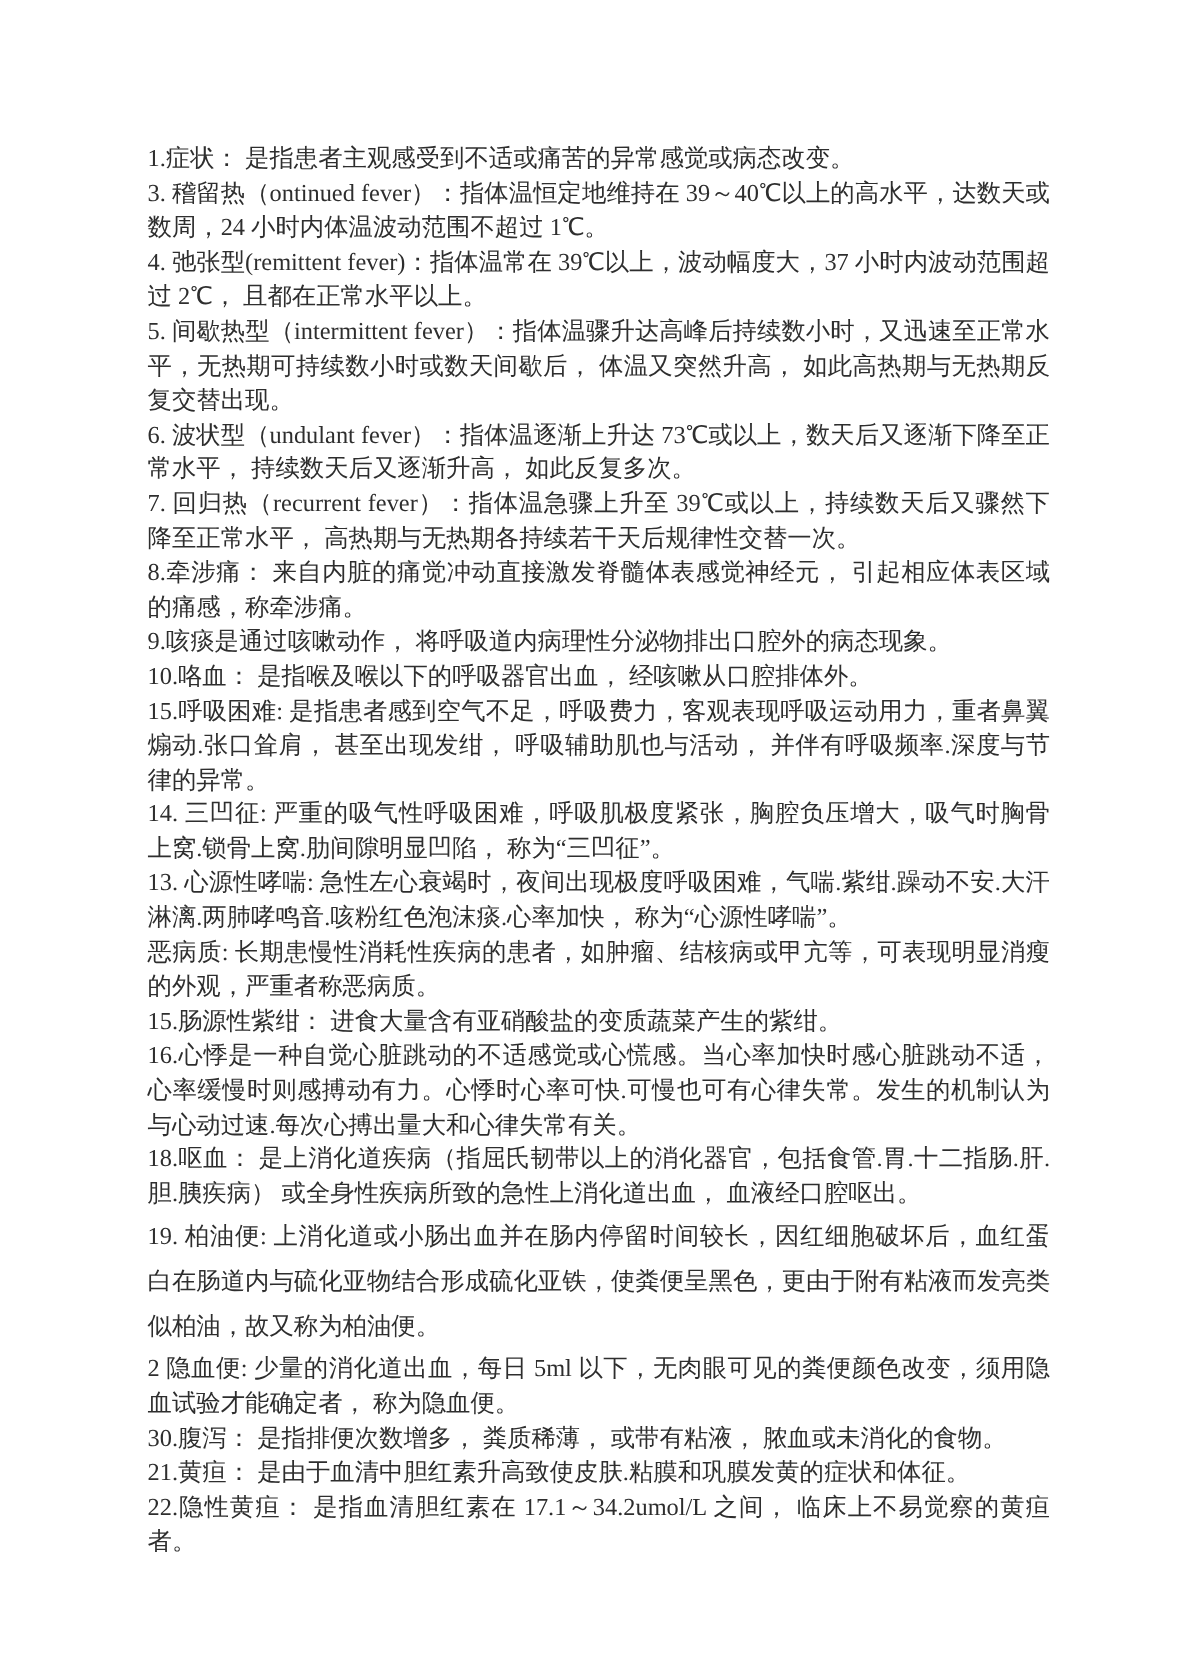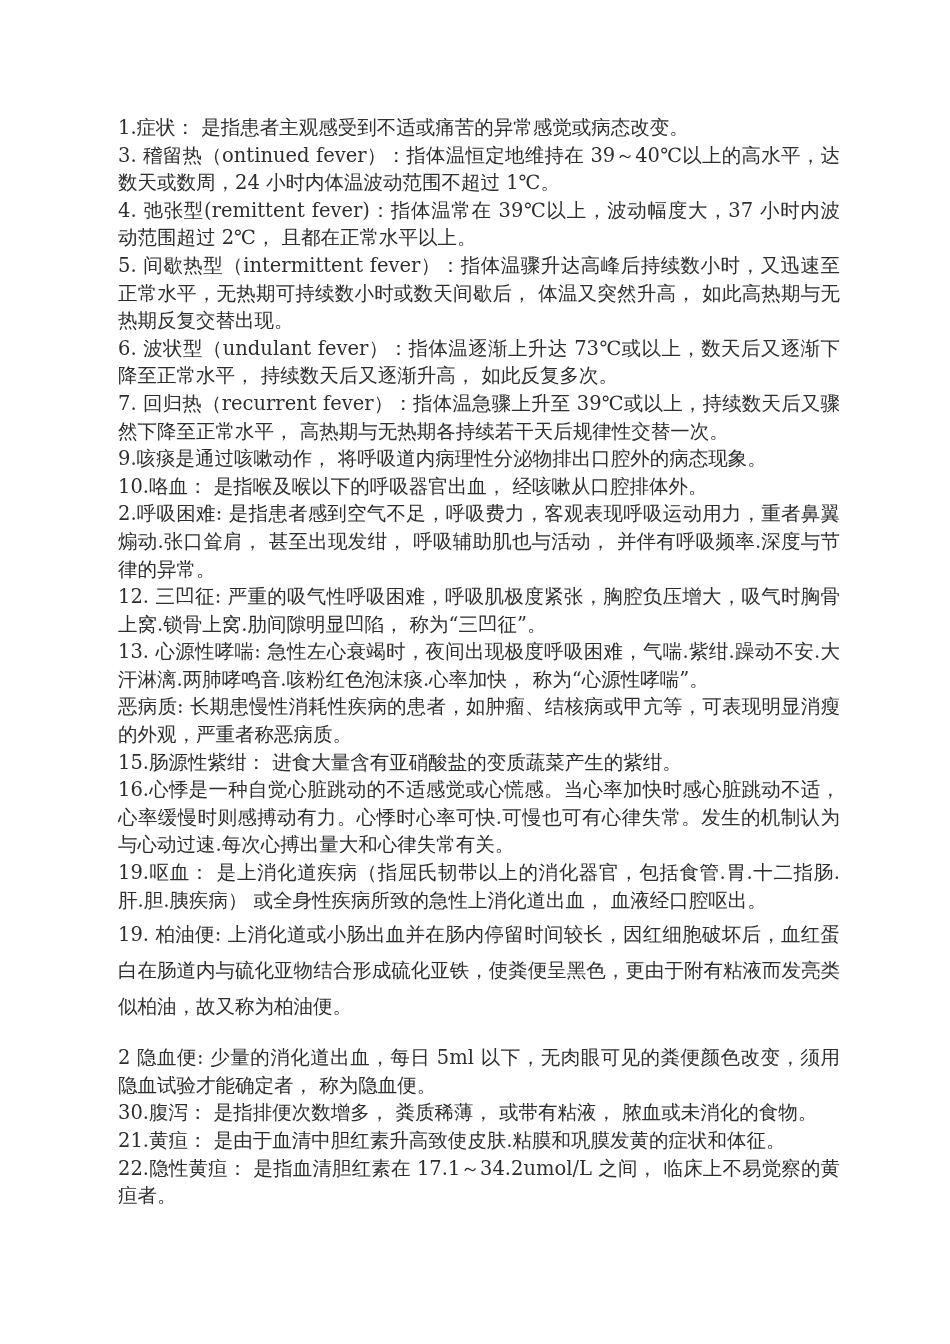--- a/index.html
+++ b/index.html
@@ -21,6 +21,7 @@
     width: 950px;
     height: 1312px;
     background: #ffffff;
+    font-family: Liberation Serif, serif;
   }
   .content {
     position: absolute;

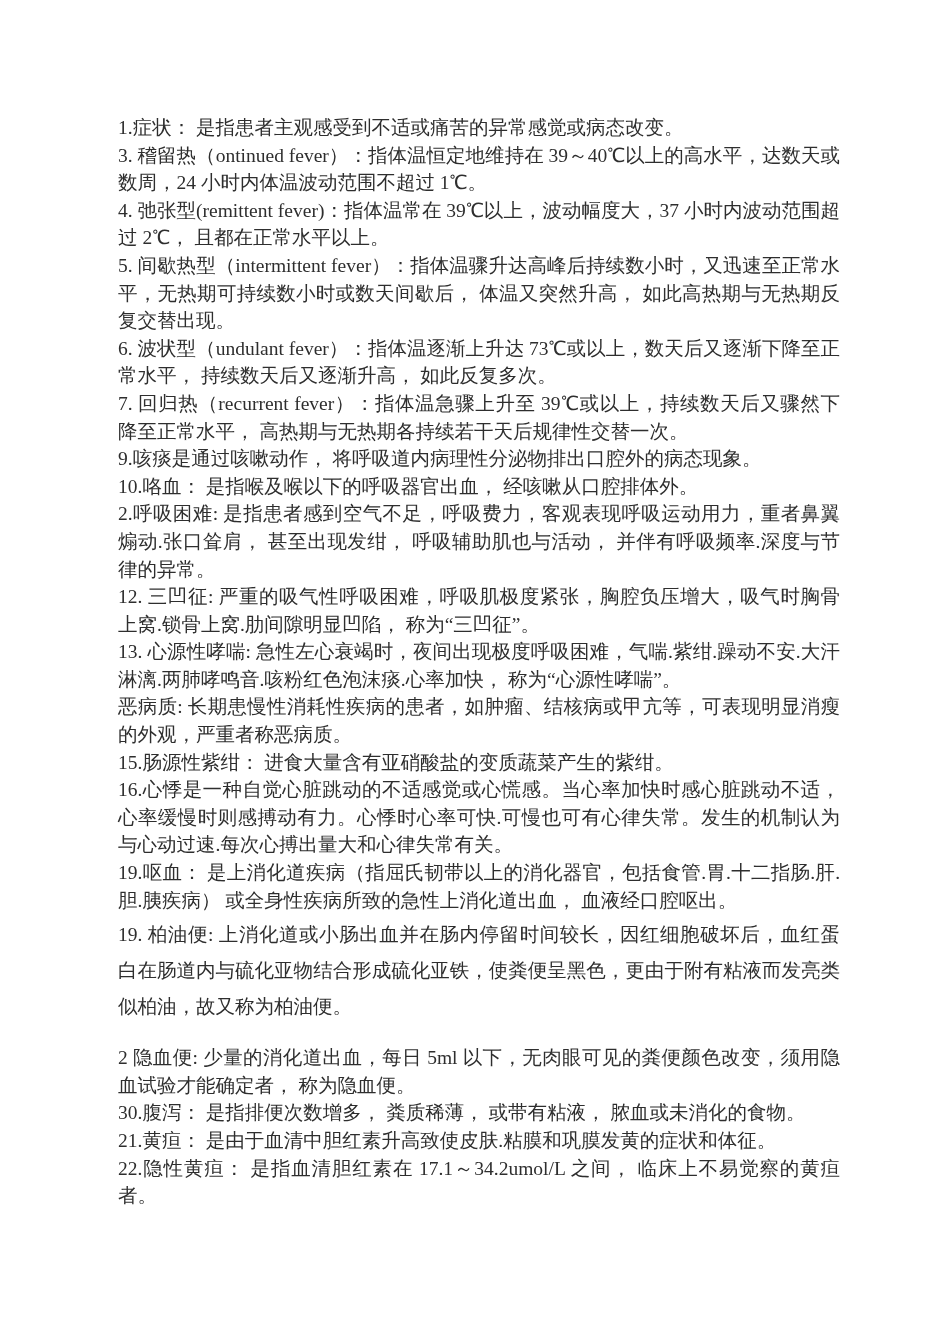--- a/index.html
+++ b/index.html
@@ -56,6 +56,7 @@
     <p class="para">5. 间歇热型（intermittent fever）：指体温骤升达高峰后持续数小时，又迅速至正常水平，无热期可持续数小时或数天间歇后， 体温又突然升高， 如此高热期与无热期反复交替出现。</p>
     <p class="para">6. 波状型（undulant fever）：指体温逐渐上升达 73℃或以上，数天后又逐渐下降至正常水平， 持续数天后又逐渐升高， 如此反复多次。</p>
     <p class="para">7. 回归热（recurrent fever）：指体温急骤上升至 39℃或以上，持续数天后又骤然下降至正常水平， 高热期与无热期各持续若干天后规律性交替一次。</p>
+    <p class="para">8.牵涉痛： 来自内脏的痛觉冲动直接激发脊髓体表感觉神经元， 引起相应体表区域的痛感，称牵涉痛。</p>
     <p class="para">9.咳痰是通过咳嗽动作， 将呼吸道内病理性分泌物排出口腔外的病态现象。</p>
     <p class="para">10.咯血： 是指喉及喉以下的呼吸器官出血， 经咳嗽从口腔排体外。</p>
     <p class="para">2.呼吸困难: 是指患者感到空气不足，呼吸费力，客观表现呼吸运动用力，重者鼻翼煽动.张口耸肩， 甚至出现发绀， 呼吸辅助肌也与活动， 并伴有呼吸频率.深度与节律的异常。</p>

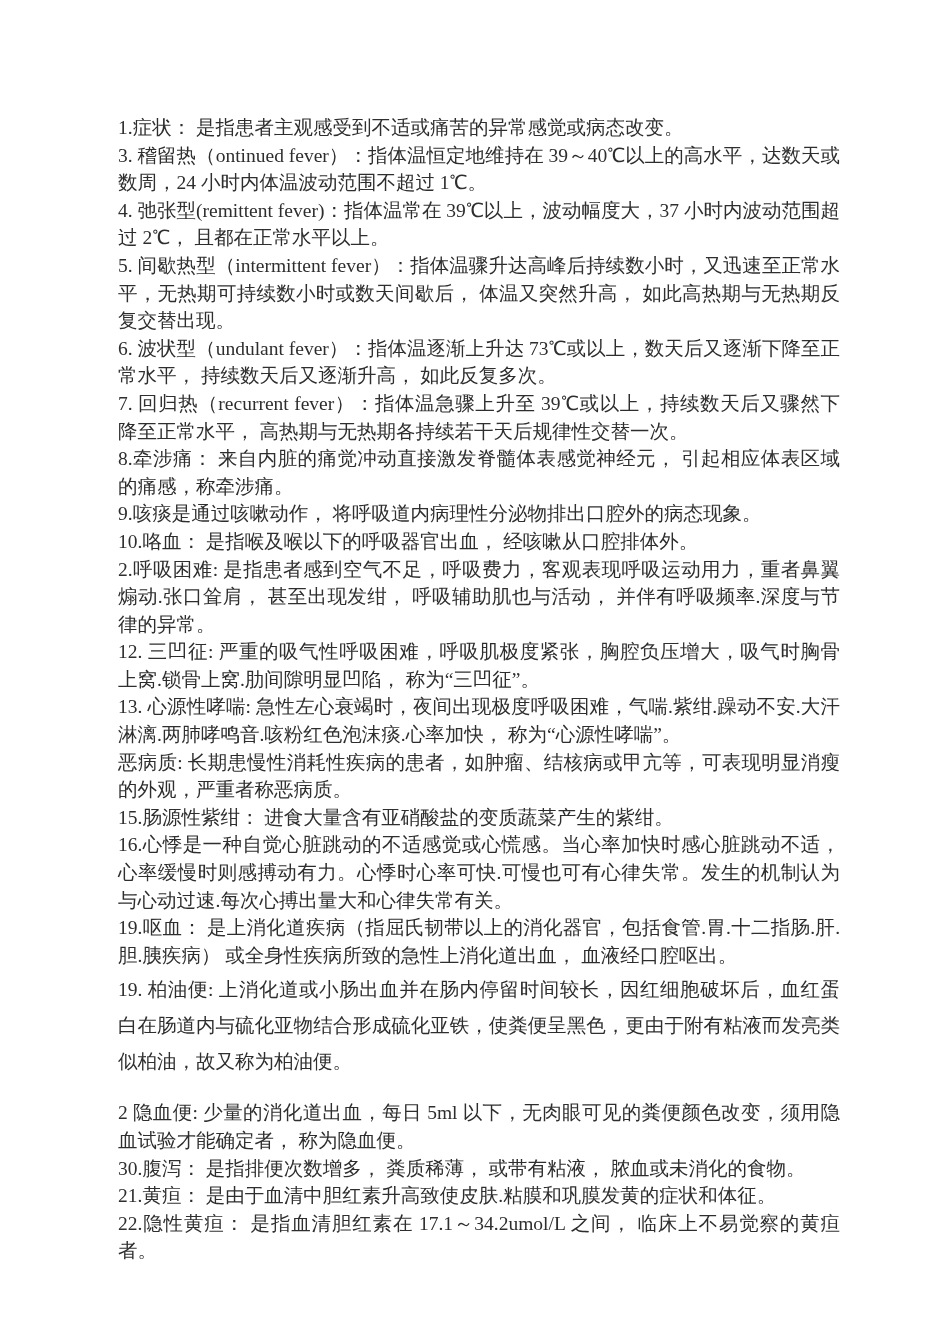--- a/index.html
+++ b/index.html
@@ -59,7 +59,7 @@
     <p class="para">8.牵涉痛： 来自内脏的痛觉冲动直接激发脊髓体表感觉神经元， 引起相应体表区域的痛感，称牵涉痛。</p>
     <p class="para">9.咳痰是通过咳嗽动作， 将呼吸道内病理性分泌物排出口腔外的病态现象。</p>
     <p class="para">10.咯血： 是指喉及喉以下的呼吸器官出血， 经咳嗽从口腔排体外。</p>
-    <p class="para">2.呼吸困难: 是指患者感到空气不足，呼吸费力，客观表现呼吸运动用力，重者鼻翼煽动.张口耸肩， 甚至出现发绀， 呼吸辅助肌也与活动， 并伴有呼吸频率.深度与节律的异常。</p>
+    <p class="para">15.呼吸困难: 是指患者感到空气不足，呼吸费力，客观表现呼吸运动用力，重者鼻翼煽动.张口耸肩， 甚至出现发绀， 呼吸辅助肌也与活动， 并伴有呼吸频率.深度与节律的异常。</p>
     <p class="para">12. 三凹征: 严重的吸气性呼吸困难，呼吸肌极度紧张，胸腔负压增大，吸气时胸骨上窝.锁骨上窝.肋间隙明显凹陷， 称为“三凹征”。</p>
     <p class="para">13. 心源性哮喘: 急性左心衰竭时，夜间出现极度呼吸困难，气喘.紫绀.躁动不安.大汗淋漓.两肺哮鸣音.咳粉红色泡沫痰.心率加快， 称为“心源性哮喘”。</p>
     <p class="para">恶病质: 长期患慢性消耗性疾病的患者，如肿瘤、结核病或甲亢等，可表现明显消瘦的外观，严重者称恶病质。</p>

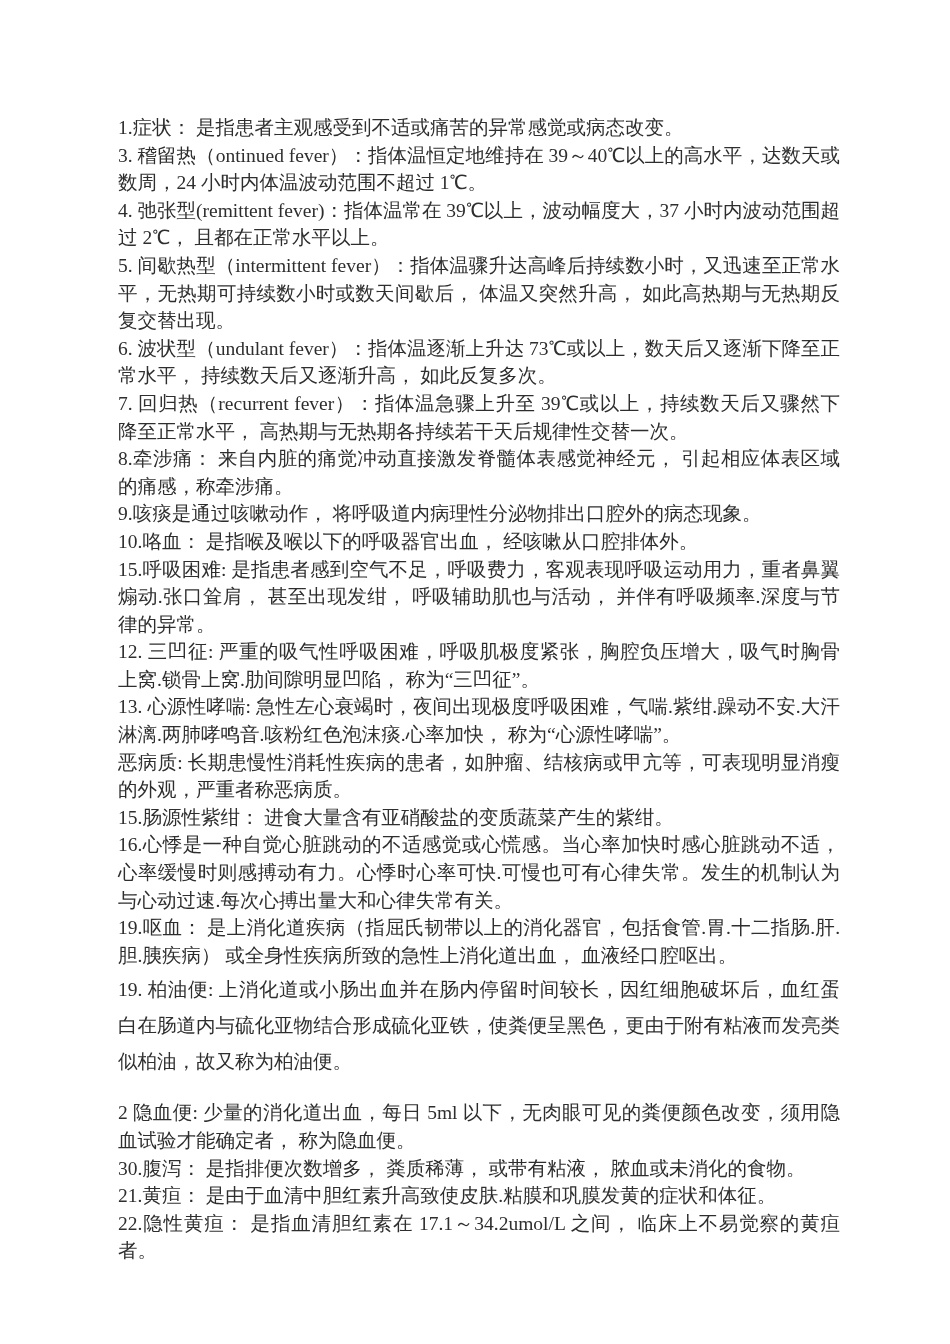--- a/index.html
+++ b/index.html
@@ -60,7 +60,7 @@
     <p class="para">9.咳痰是通过咳嗽动作， 将呼吸道内病理性分泌物排出口腔外的病态现象。</p>
     <p class="para">10.咯血： 是指喉及喉以下的呼吸器官出血， 经咳嗽从口腔排体外。</p>
     <p class="para">15.呼吸困难: 是指患者感到空气不足，呼吸费力，客观表现呼吸运动用力，重者鼻翼煽动.张口耸肩， 甚至出现发绀， 呼吸辅助肌也与活动， 并伴有呼吸频率.深度与节律的异常。</p>
-    <p class="para">12. 三凹征: 严重的吸气性呼吸困难，呼吸肌极度紧张，胸腔负压增大，吸气时胸骨上窝.锁骨上窝.肋间隙明显凹陷， 称为“三凹征”。</p>
+    <p class="para">14. 三凹征: 严重的吸气性呼吸困难，呼吸肌极度紧张，胸腔负压增大，吸气时胸骨上窝.锁骨上窝.肋间隙明显凹陷， 称为“三凹征”。</p>
     <p class="para">13. 心源性哮喘: 急性左心衰竭时，夜间出现极度呼吸困难，气喘.紫绀.躁动不安.大汗淋漓.两肺哮鸣音.咳粉红色泡沫痰.心率加快， 称为“心源性哮喘”。</p>
     <p class="para">恶病质: 长期患慢性消耗性疾病的患者，如肿瘤、结核病或甲亢等，可表现明显消瘦的外观，严重者称恶病质。</p>
     <p class="para">15.肠源性紫绀： 进食大量含有亚硝酸盐的变质蔬菜产生的紫绀。</p>

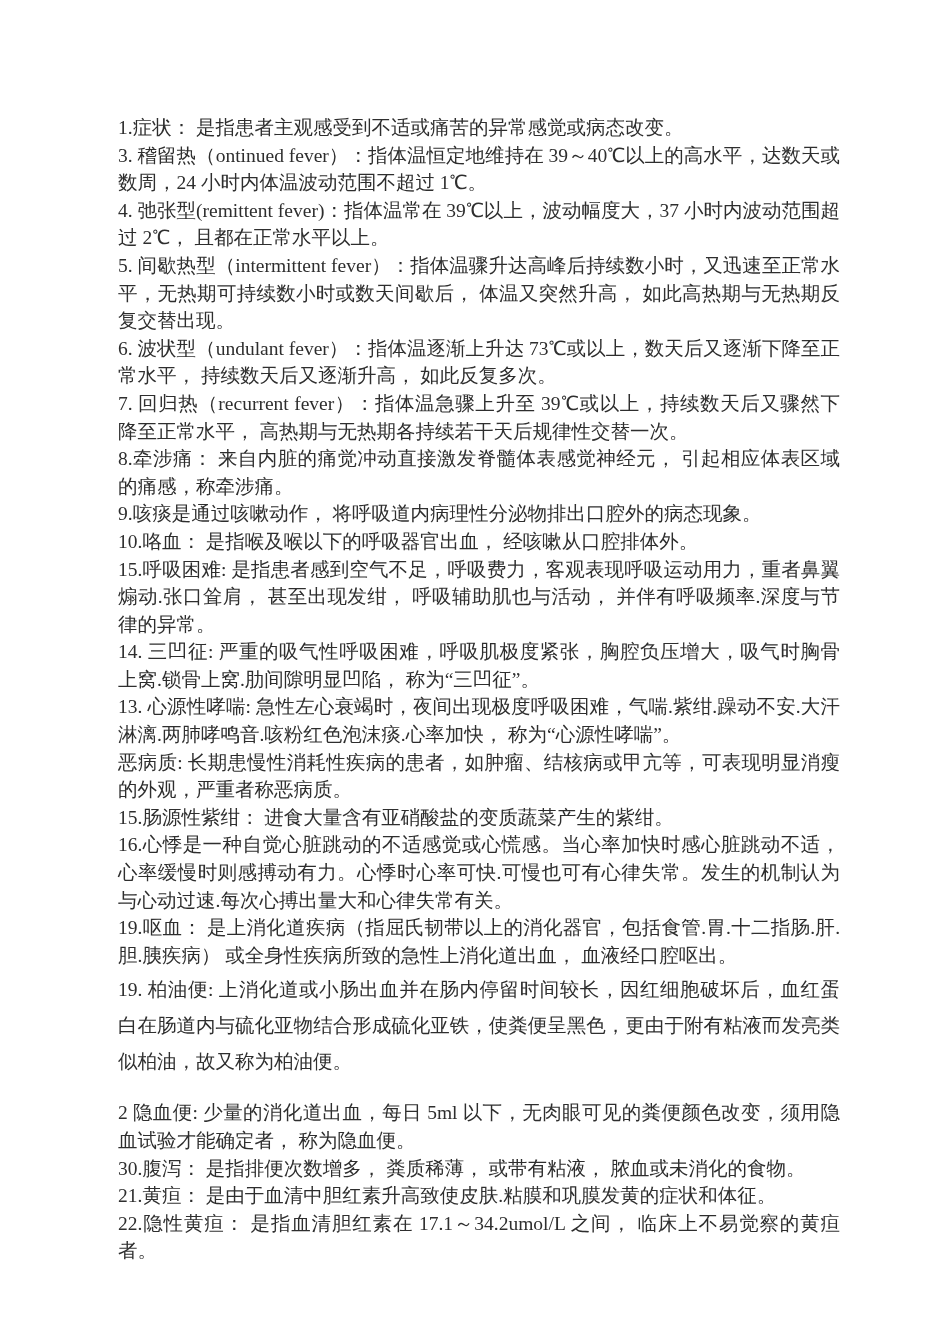--- a/index.html
+++ b/index.html
@@ -65,7 +65,7 @@
     <p class="para">恶病质: 长期患慢性消耗性疾病的患者，如肿瘤、结核病或甲亢等，可表现明显消瘦的外观，严重者称恶病质。</p>
     <p class="para">15.肠源性紫绀： 进食大量含有亚硝酸盐的变质蔬菜产生的紫绀。</p>
     <p class="para">16.心悸是一种自觉心脏跳动的不适感觉或心慌感。当心率加快时感心脏跳动不适，心率缓慢时则感搏动有力。心悸时心率可快.可慢也可有心律失常。发生的机制认为与心动过速.每次心搏出量大和心律失常有关。</p>
-    <p class="para">19.呕血： 是上消化道疾病（指屈氏韧带以上的消化器官，包括食管.胃.十二指肠.肝.胆.胰疾病） 或全身性疾病所致的急性上消化道出血， 血液经口腔呕出。</p>
+    <p class="para">18.呕血： 是上消化道疾病（指屈氏韧带以上的消化器官，包括食管.胃.十二指肠.肝.胆.胰疾病） 或全身性疾病所致的急性上消化道出血， 血液经口腔呕出。</p>
     <p class="para loose">19. 柏油便: 上消化道或小肠出血并在肠内停留时间较长，因红细胞破坏后，血红蛋白在肠道内与硫化亚物结合形成硫化亚铁，使粪便呈黑色，更由于附有粘液而发亮类似柏油，故又称为柏油便。</p>
     <p class="para">2 隐血便: 少量的消化道出血，每日 5ml 以下，无肉眼可见的粪便颜色改变，须用隐血试验才能确定者， 称为隐血便。</p>
     <p class="para">30.腹泻： 是指排便次数增多， 粪质稀薄， 或带有粘液， 脓血或未消化的食物。</p>

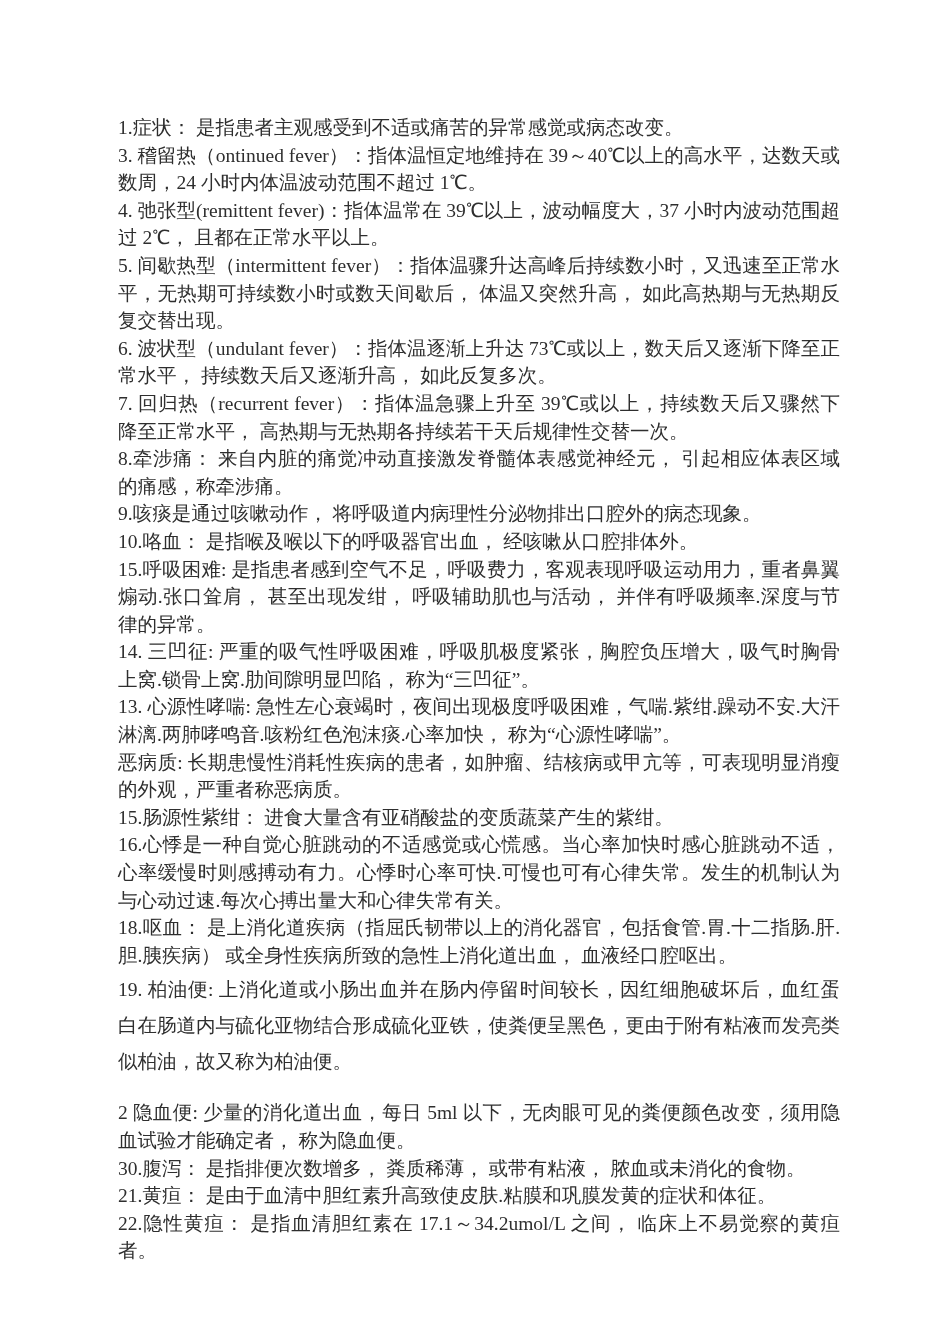--- a/index.html
+++ b/index.html
@@ -42,7 +42,7 @@
   .para.loose {
     line-height: 36px;
     margin-top: 3px;
-    margin-bottom: 19px;
+    margin-bottom: 2px;
   }
 </style>
 </head>

